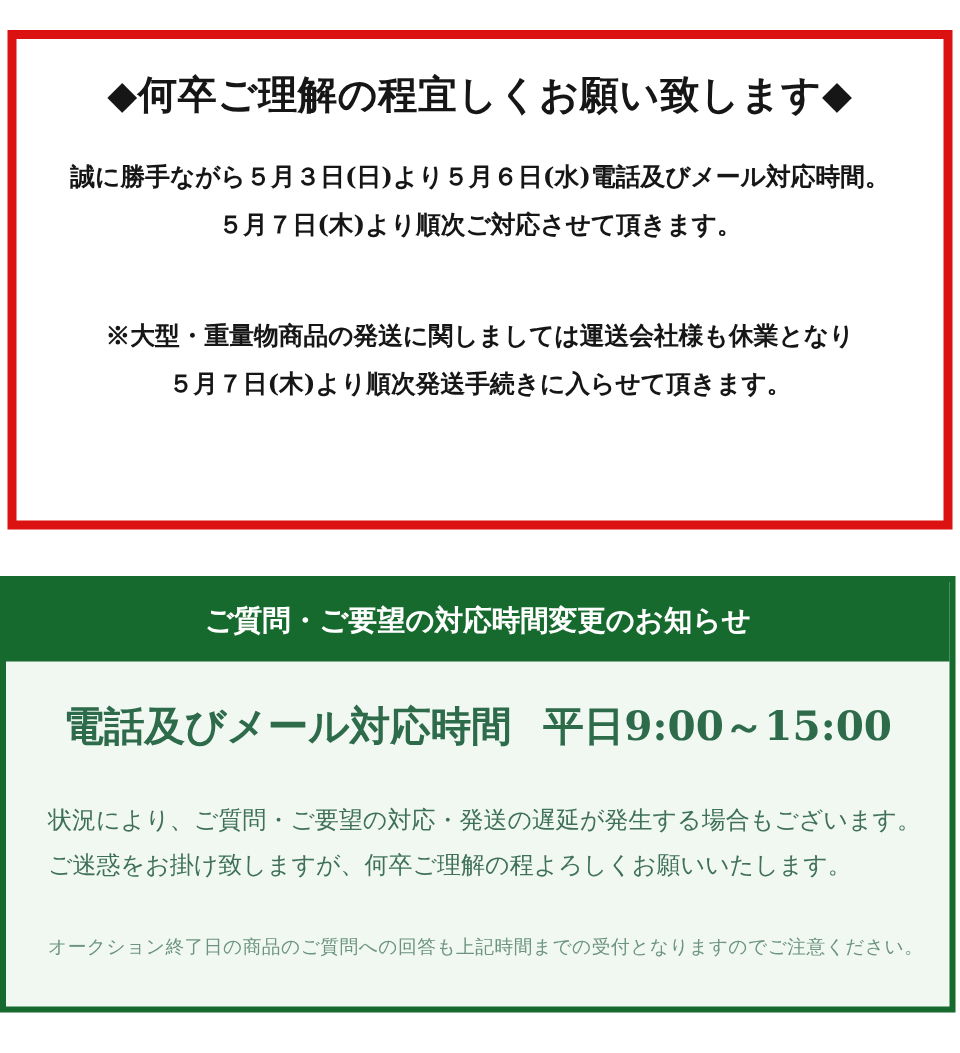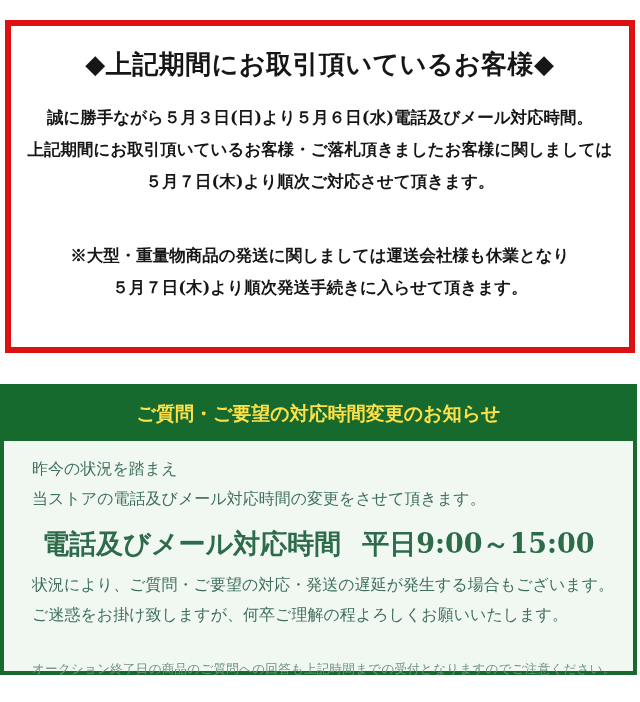--- a/index.html
+++ b/index.html
@@ -104,7 +104,7 @@
 <body>
 
 <div class="gw-box">
-  <div class="gw-title">◆上記期間にお取引頂いているお客様◆</div>
+  <div class="gw-title">◆何卒ご理解の程宜しくお願い致します◆</div>
   <div class="gw-lines">
     <div>誠に勝手ながら５月３日(日)より５月６日(水)電話及びメール対応時間。</div>
     <div>上記期間にお取引頂いているお客様・ご落札頂きましたお客様に関しましては</div>

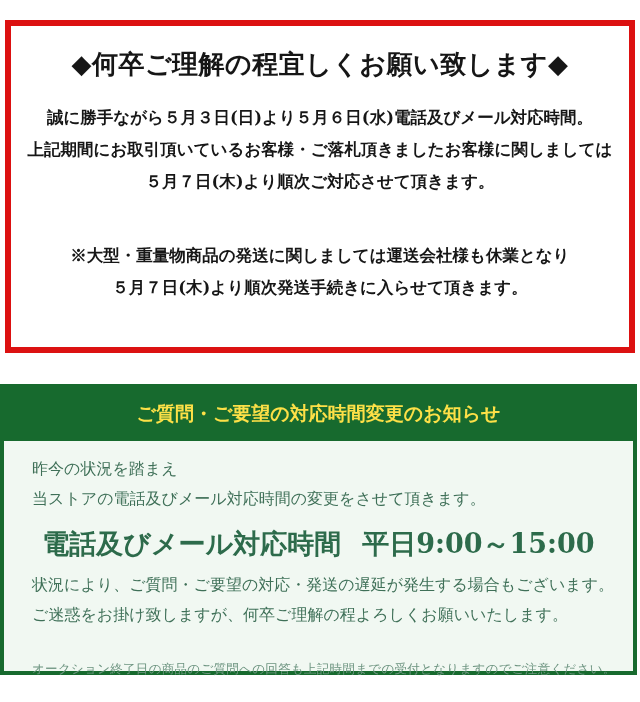--- a/index.html
+++ b/index.html
@@ -107,7 +107,6 @@
   <div class="gw-title">◆何卒ご理解の程宜しくお願い致します◆</div>
   <div class="gw-lines">
     <div>誠に勝手ながら５月３日(日)より５月６日(水)電話及びメール対応時間。</div>
-    <div>上記期間にお取引頂いているお客様・ご落札頂きましたお客様に関しましては</div>
     <div>５月７日(木)より順次ご対応させて頂きます。</div>
   </div>
   <div class="gw-note">

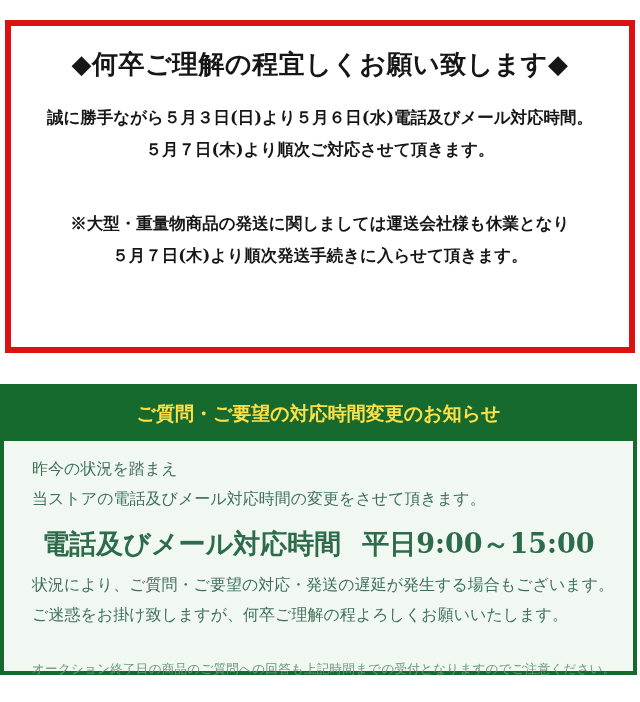--- a/index.html
+++ b/index.html
@@ -59,7 +59,7 @@
   }
   .hours-header {
     background: var(--green_dark, #176a2e);
-    color: #fde047;
+    color: #ffffff;
     text-align: center;
     font-size: 19px;
     font-weight: bold;

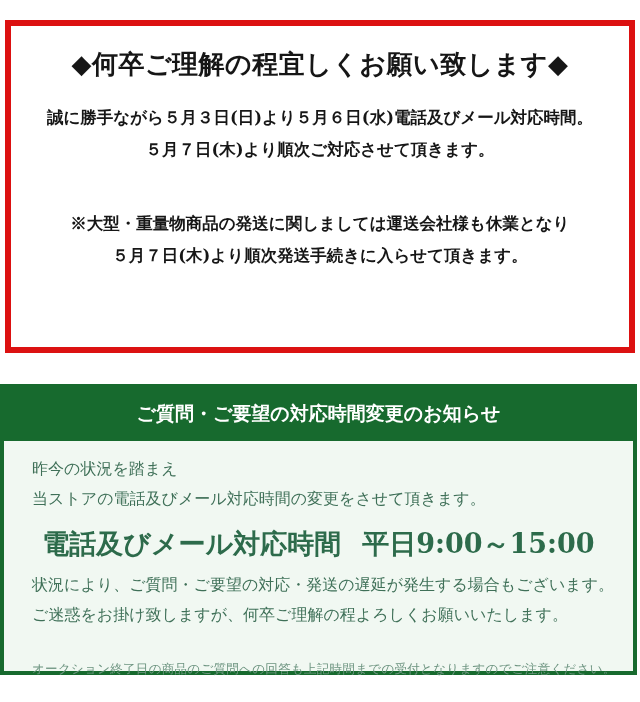--- a/index.html
+++ b/index.html
@@ -118,10 +118,6 @@
 <div class="hours-box">
   <div class="hours-header">ご質問・ご要望の対応時間変更のお知らせ</div>
   <div class="hours-body">
-    <div class="hours-intro">
-      <div>昨今の状況を踏まえ</div>
-      <div>当ストアの電話及びメール対応時間の変更をさせて頂きます。</div>
-    </div>
     <div class="hours-time">
       <span>電話及びメール対応時間</span><span class="gap"></span><span>平日9:00～15:00</span>
     </div>

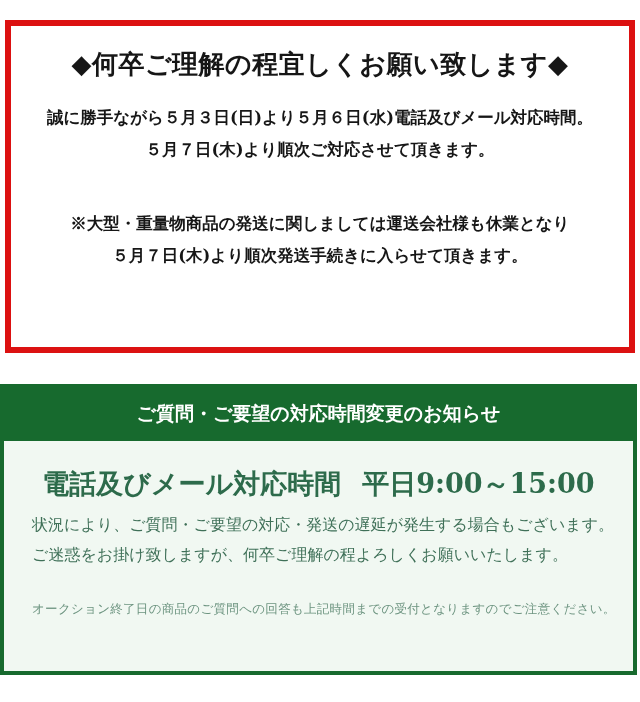--- a/index.html
+++ b/index.html
@@ -86,7 +86,7 @@
     width: 21px;
   }
   .hours-caution {
-    margin-top: 8px;
+    margin-top: 30px;
     padding-left: 28px;
     font-size: 16px;
     line-height: 30px;

